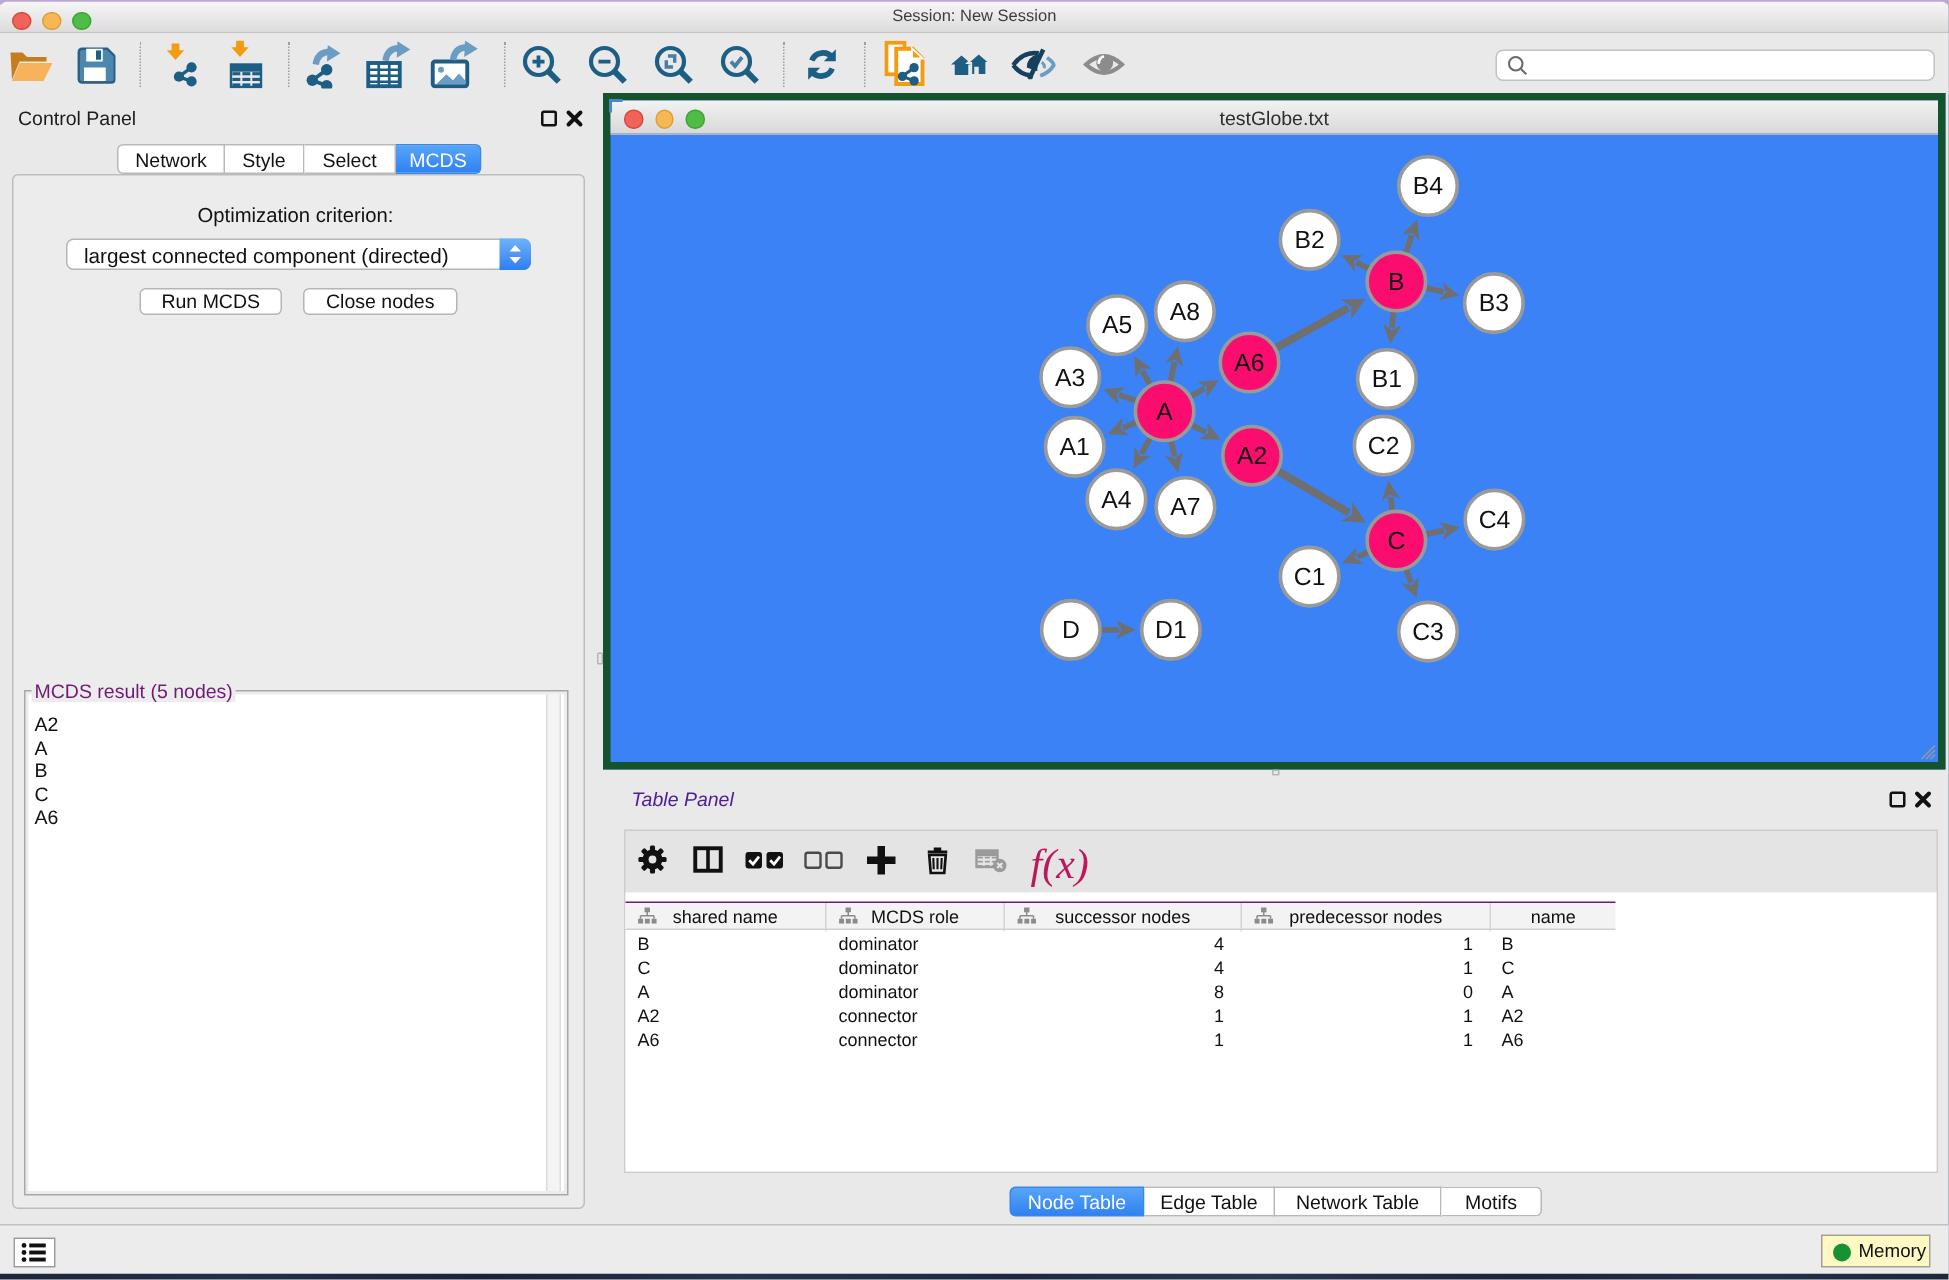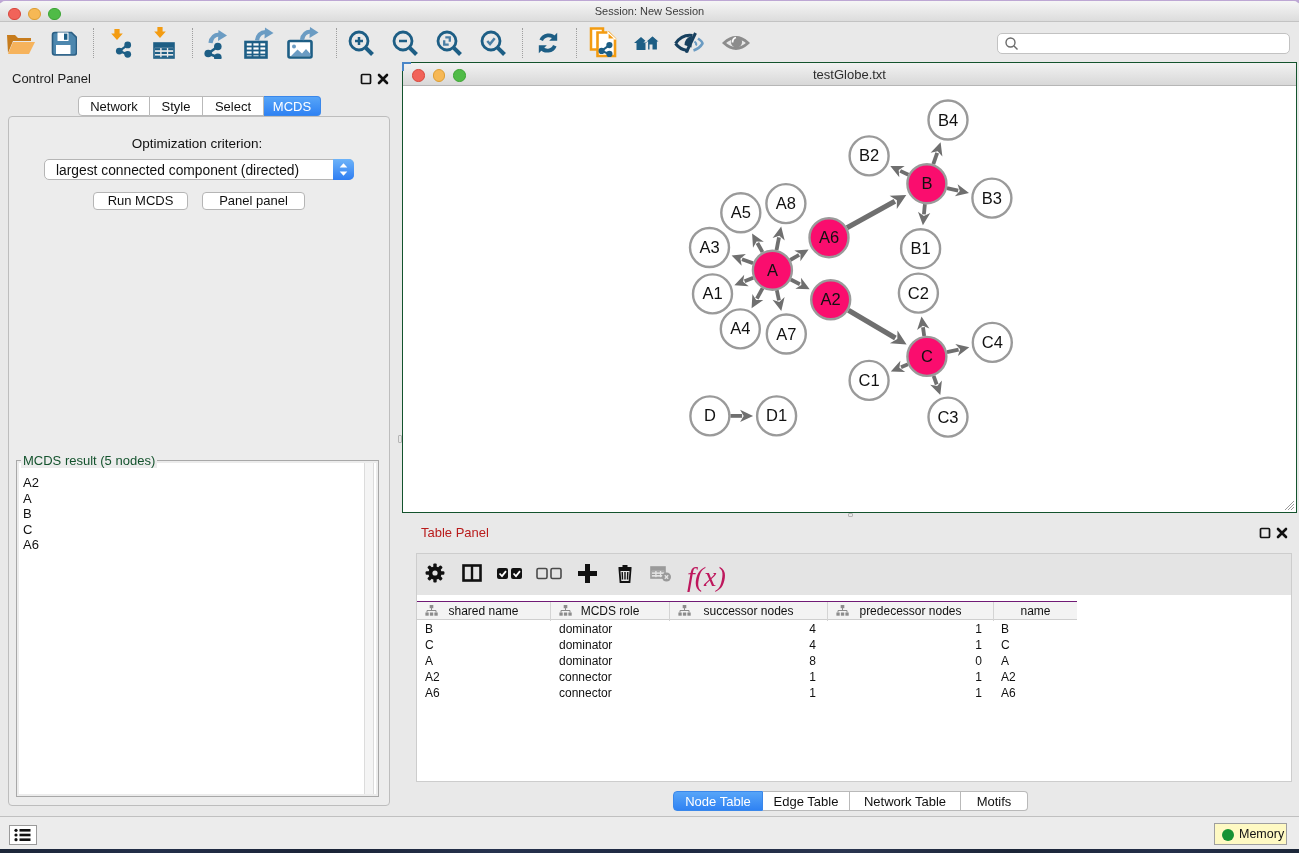--- a/index.html
+++ b/index.html
@@ -37,8 +37,8 @@
 #fieldset .sb { position:absolute; left:345px; top:0; bottom:0; width:10px; background:#f4f4f4;
   border-left:1px solid #dcdcdc; border-right:1px solid #dcdcdc; }
 .li { position:absolute; left:4px; font-size:13px; color:#111; line-height:15.5px; }
-#netwin { position:absolute; left:402px; top:62px; width:895px; height:451px; background:#ffffff;
-  border:1px solid #14532d; }
+#netwin { position:absolute; left:402px; top:62px; width:895px; height:451px; background:#3b82f6;
+  border:5px solid #14532d; }
 #nw-title { position:absolute; left:0; top:0; width:100%; height:23px;
   background:linear-gradient(#f2f2f2,#d8d8d8); border-bottom:1px solid #b6b6b6; }
 #nw-title .t { position:absolute; width:100%; text-align:center; top:4px; font-size:13px; color:#2d2d2d; }

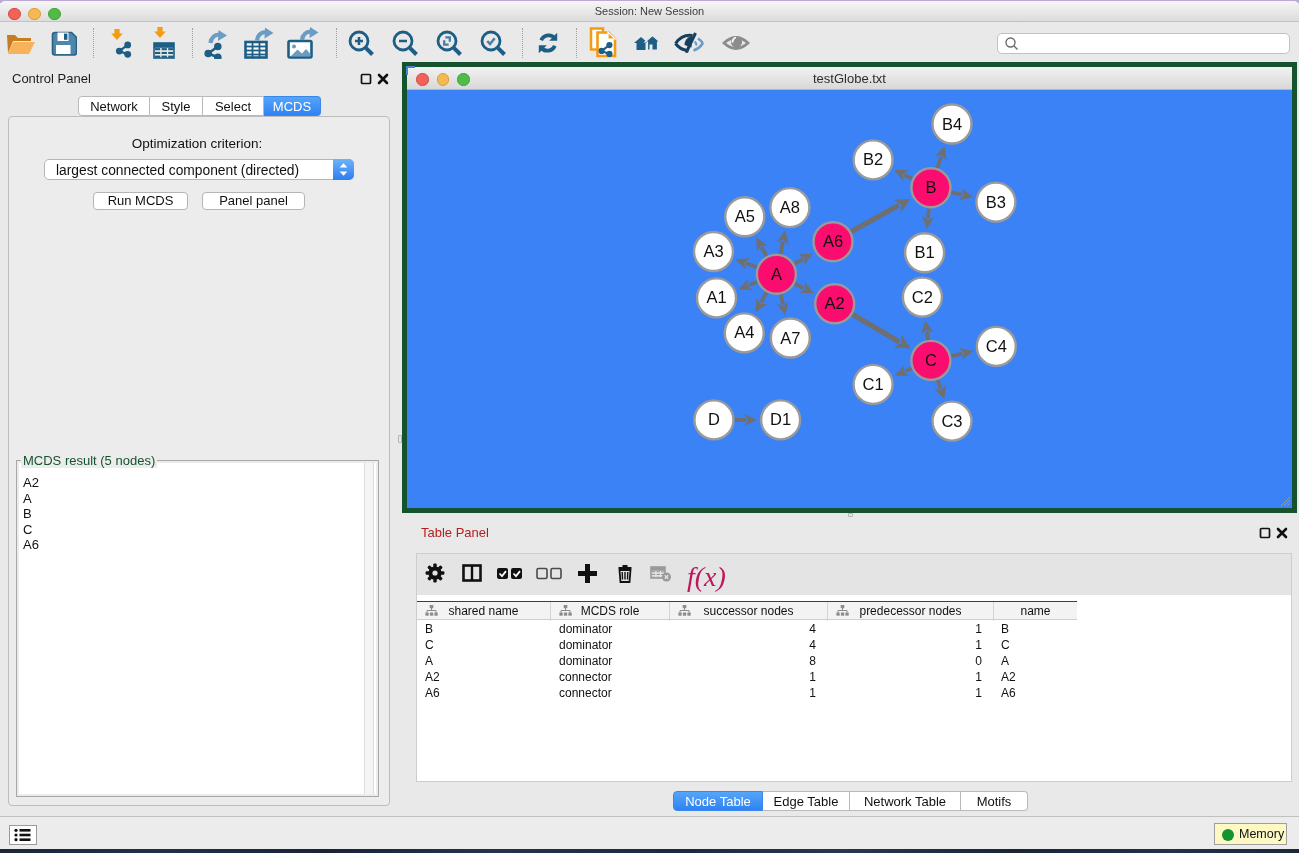--- a/index.html
+++ b/index.html
@@ -236,7 +236,7 @@
         </svg></div>
 </div>
 <div class="pushbtn" style="left:93px;width:95px">Run MCDS</div>
-<div class="pushbtn" style="left:202px;width:103px">Panel panel</div>
+<div class="pushbtn" style="left:202px;width:103px">Close nodes</div>
 <div id="fieldset">
   <div class="list">
     <div class="li" style="top:12px">A2</div>

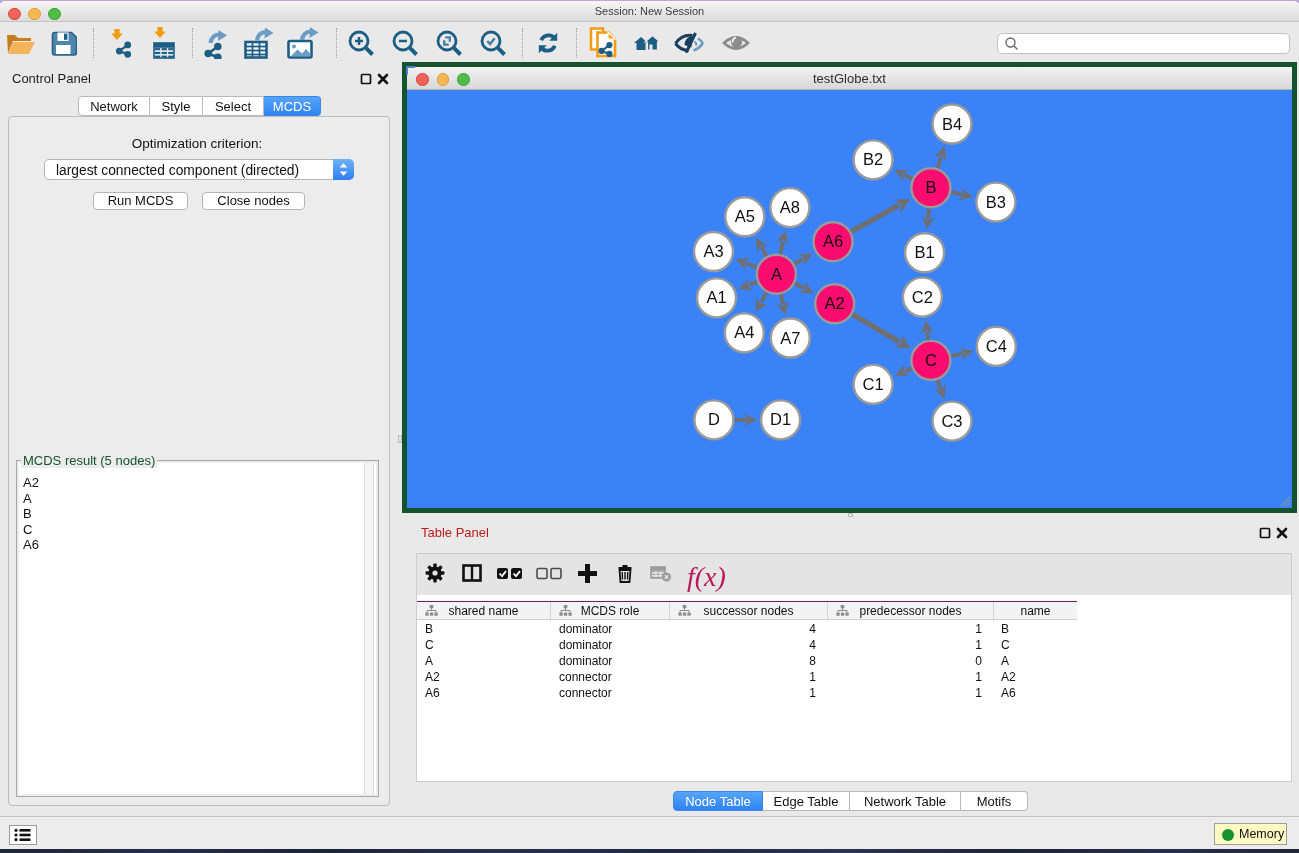--- a/index.html
+++ b/index.html
@@ -32,7 +32,7 @@
 #fieldset { position:absolute; left:16px; top:460px; width:363px; height:337px;
   border:1px solid #a8a8a8; }
 #fieldset .legend { position:absolute; left:4px; top:-8px; background:#ececec; padding:0 2px;
-  font-size:13px; color:#14532d; }
+  font-size:13px; color:#701a75; }
 #fieldset .list { position:absolute; left:2px; top:2px; right:2px; bottom:2px; background:#fff; }
 #fieldset .sb { position:absolute; left:345px; top:0; bottom:0; width:10px; background:#f4f4f4;
   border-left:1px solid #dcdcdc; border-right:1px solid #dcdcdc; }

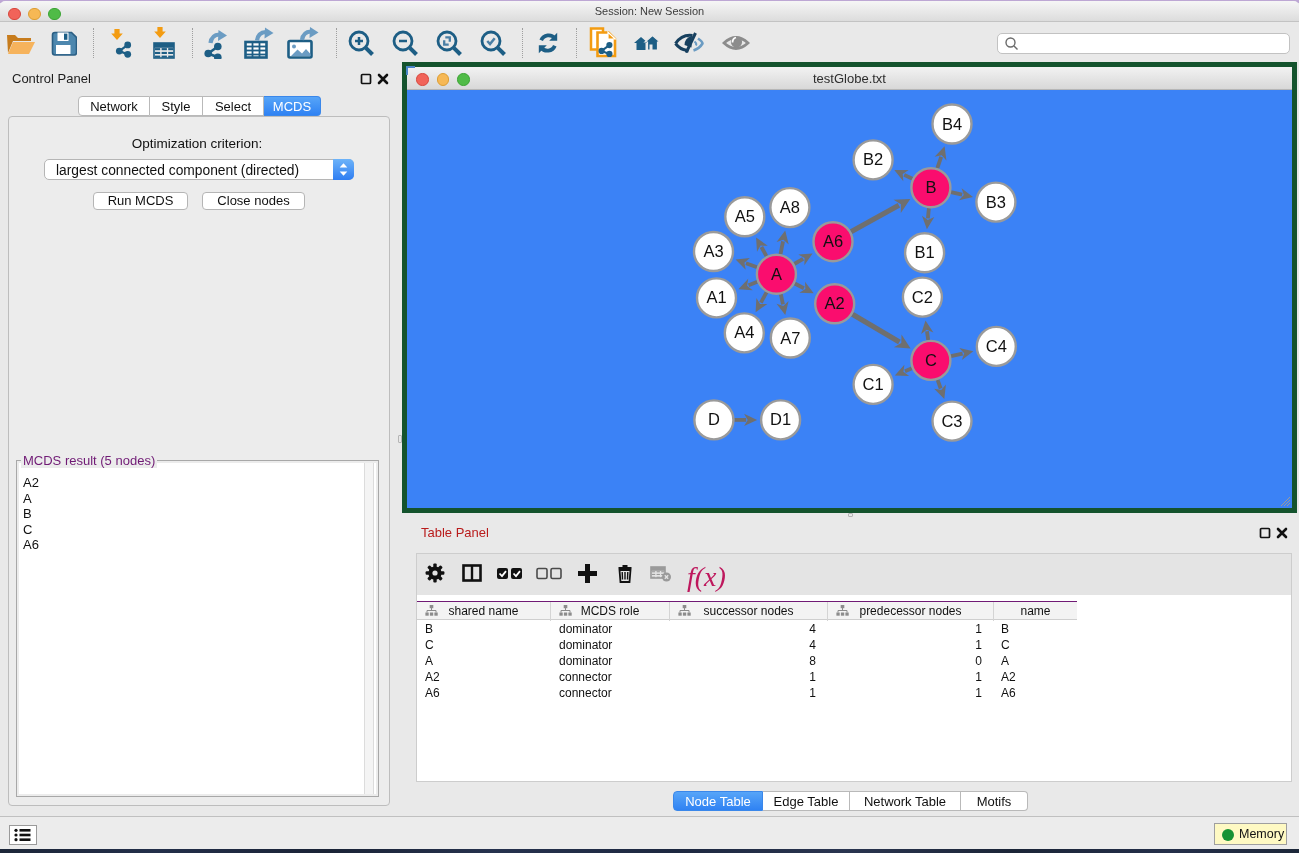--- a/index.html
+++ b/index.html
@@ -42,7 +42,7 @@
 #nw-title { position:absolute; left:0; top:0; width:100%; height:23px;
   background:linear-gradient(#f2f2f2,#d8d8d8); border-bottom:1px solid #b6b6b6; }
 #nw-title .t { position:absolute; width:100%; text-align:center; top:4px; font-size:13px; color:#2d2d2d; }
-#tp-title { position:absolute; left:421px; top:525px; font-size:13px; color:#b91c1c; }
+#tp-title { position:absolute; left:421px; top:525px; font-size:13px; color:#4c1d95;font-style:italic; }
 #tp-box { position:absolute; left:416px; top:553px; width:876px; height:229px; background:#e4e4e4;
   border:1px solid #cdcdcd; }
 #tbl { position:absolute; left:417px; top:595px; width:874px; height:186px; background:#fff; }

